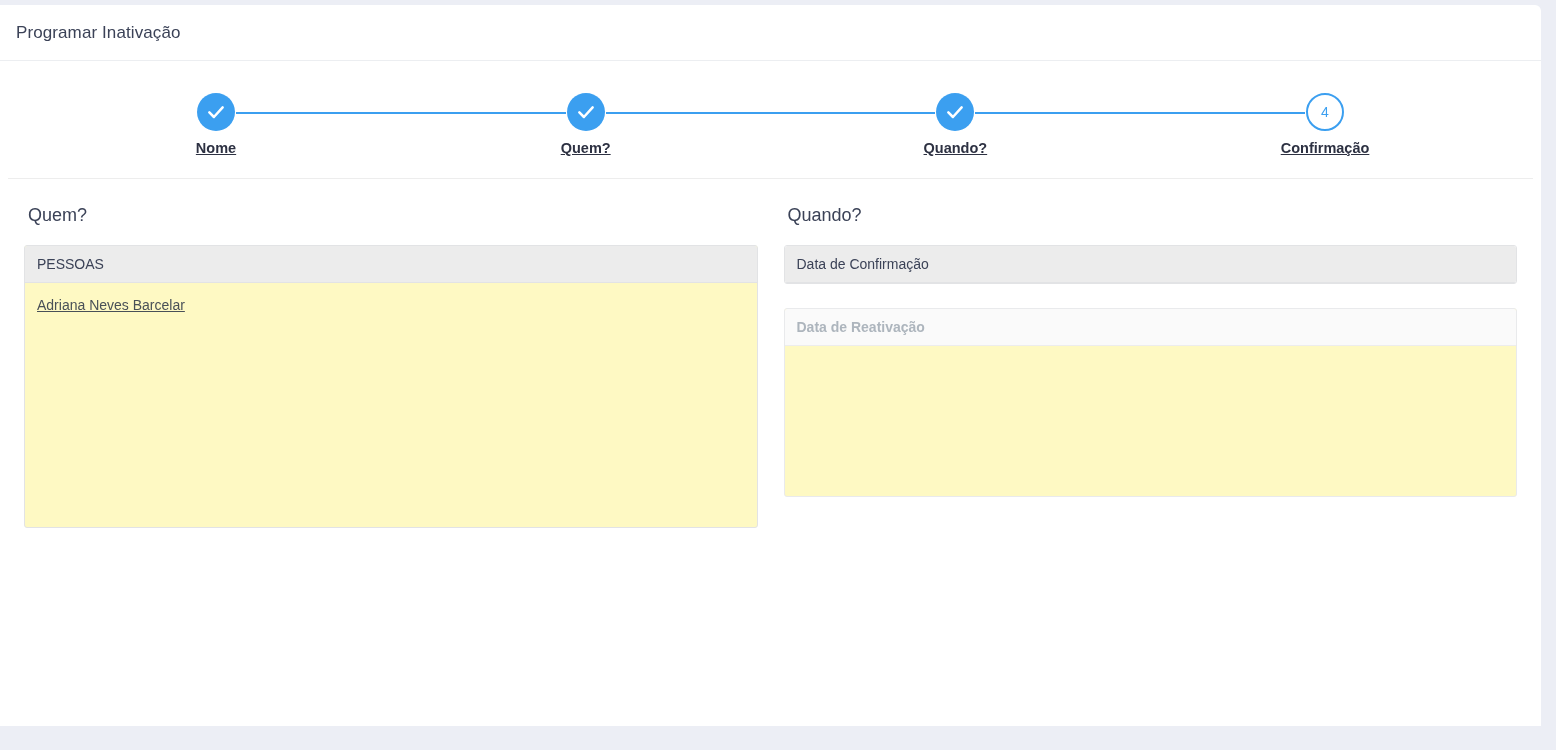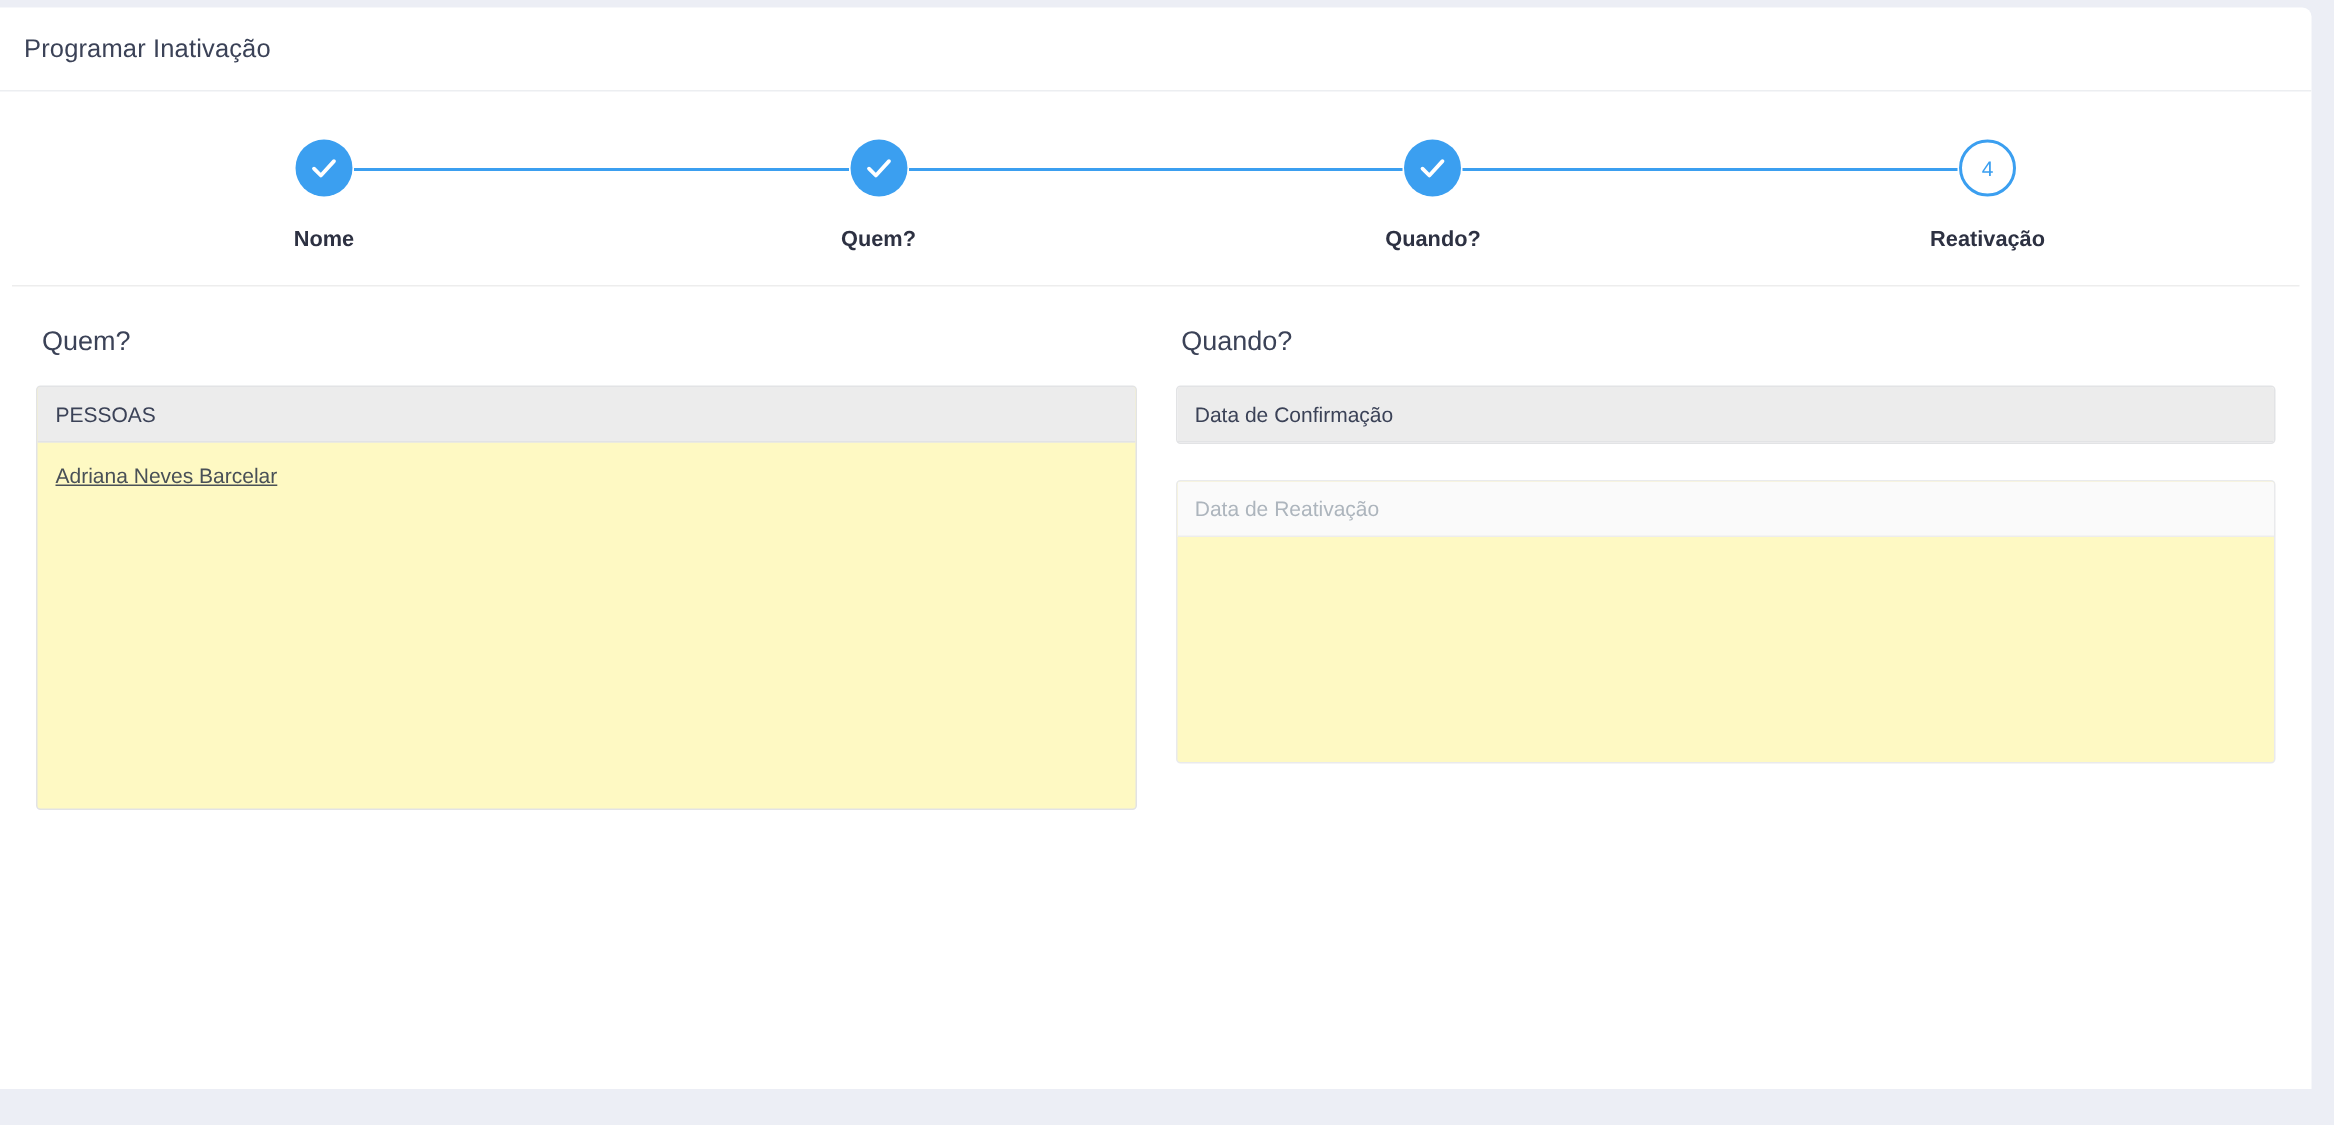--- a/index.html
+++ b/index.html
@@ -84,11 +84,12 @@
     font-size: 14px;
   }
   .step-label {
-    margin-top: 21px;
+    margin-top: 9px;
     font-size: 14.5px;
     font-weight: bold;
     color: #2d3142;
     white-space: nowrap;
+    text-decoration: underline;
   }
   
   .content {

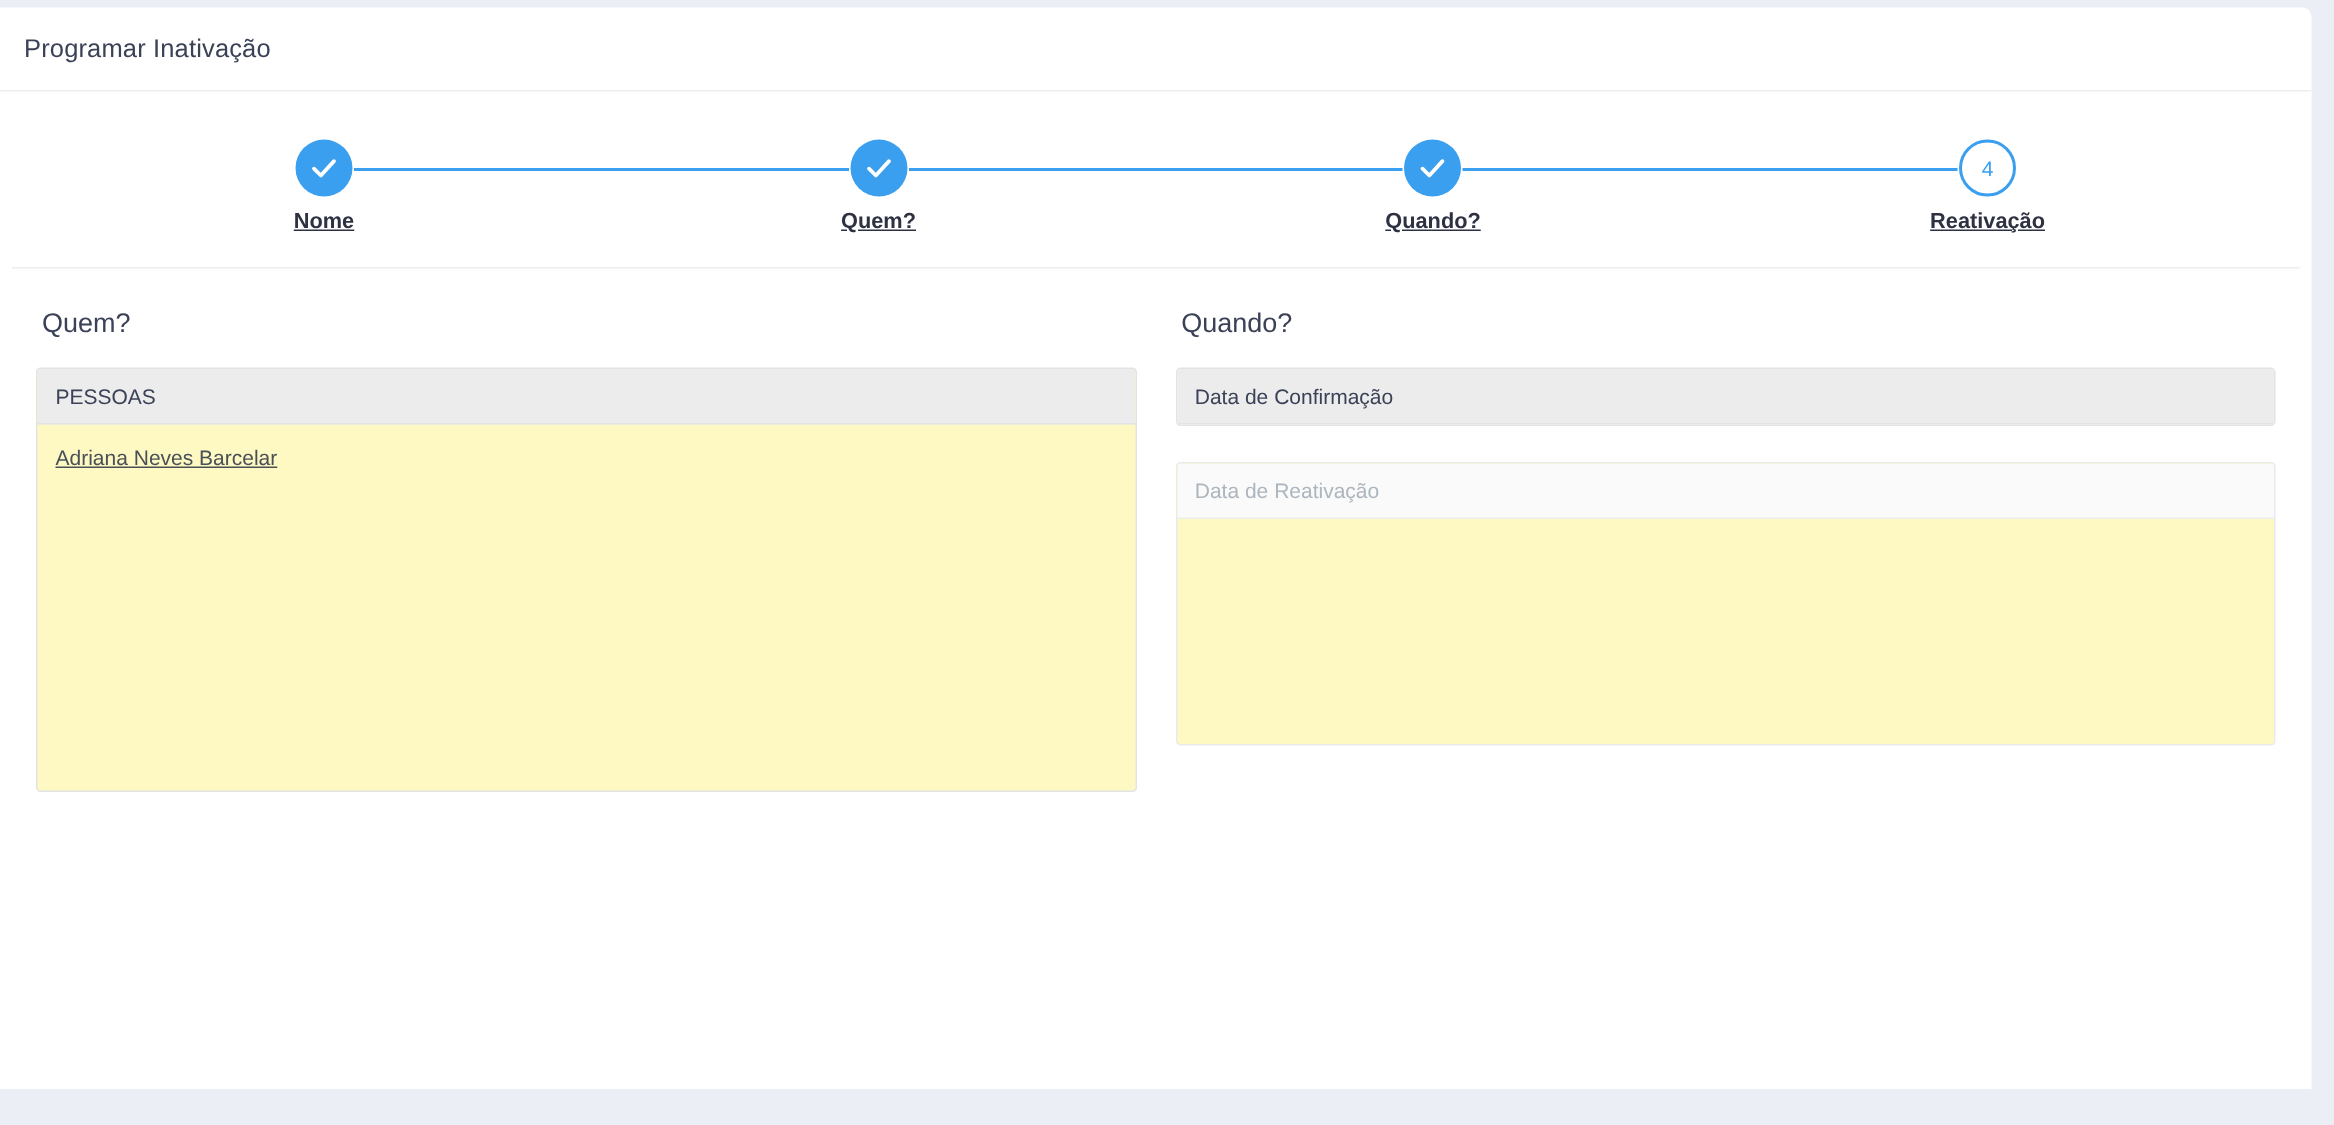--- a/index.html
+++ b/index.html
@@ -190,7 +190,7 @@
 
         <div class="step">
           <div class="circle active">4</div>
-          <div class="step-label">Reativação</div>
+          <div class="step-label">Confirmação</div>
         </div>
 
       </div>

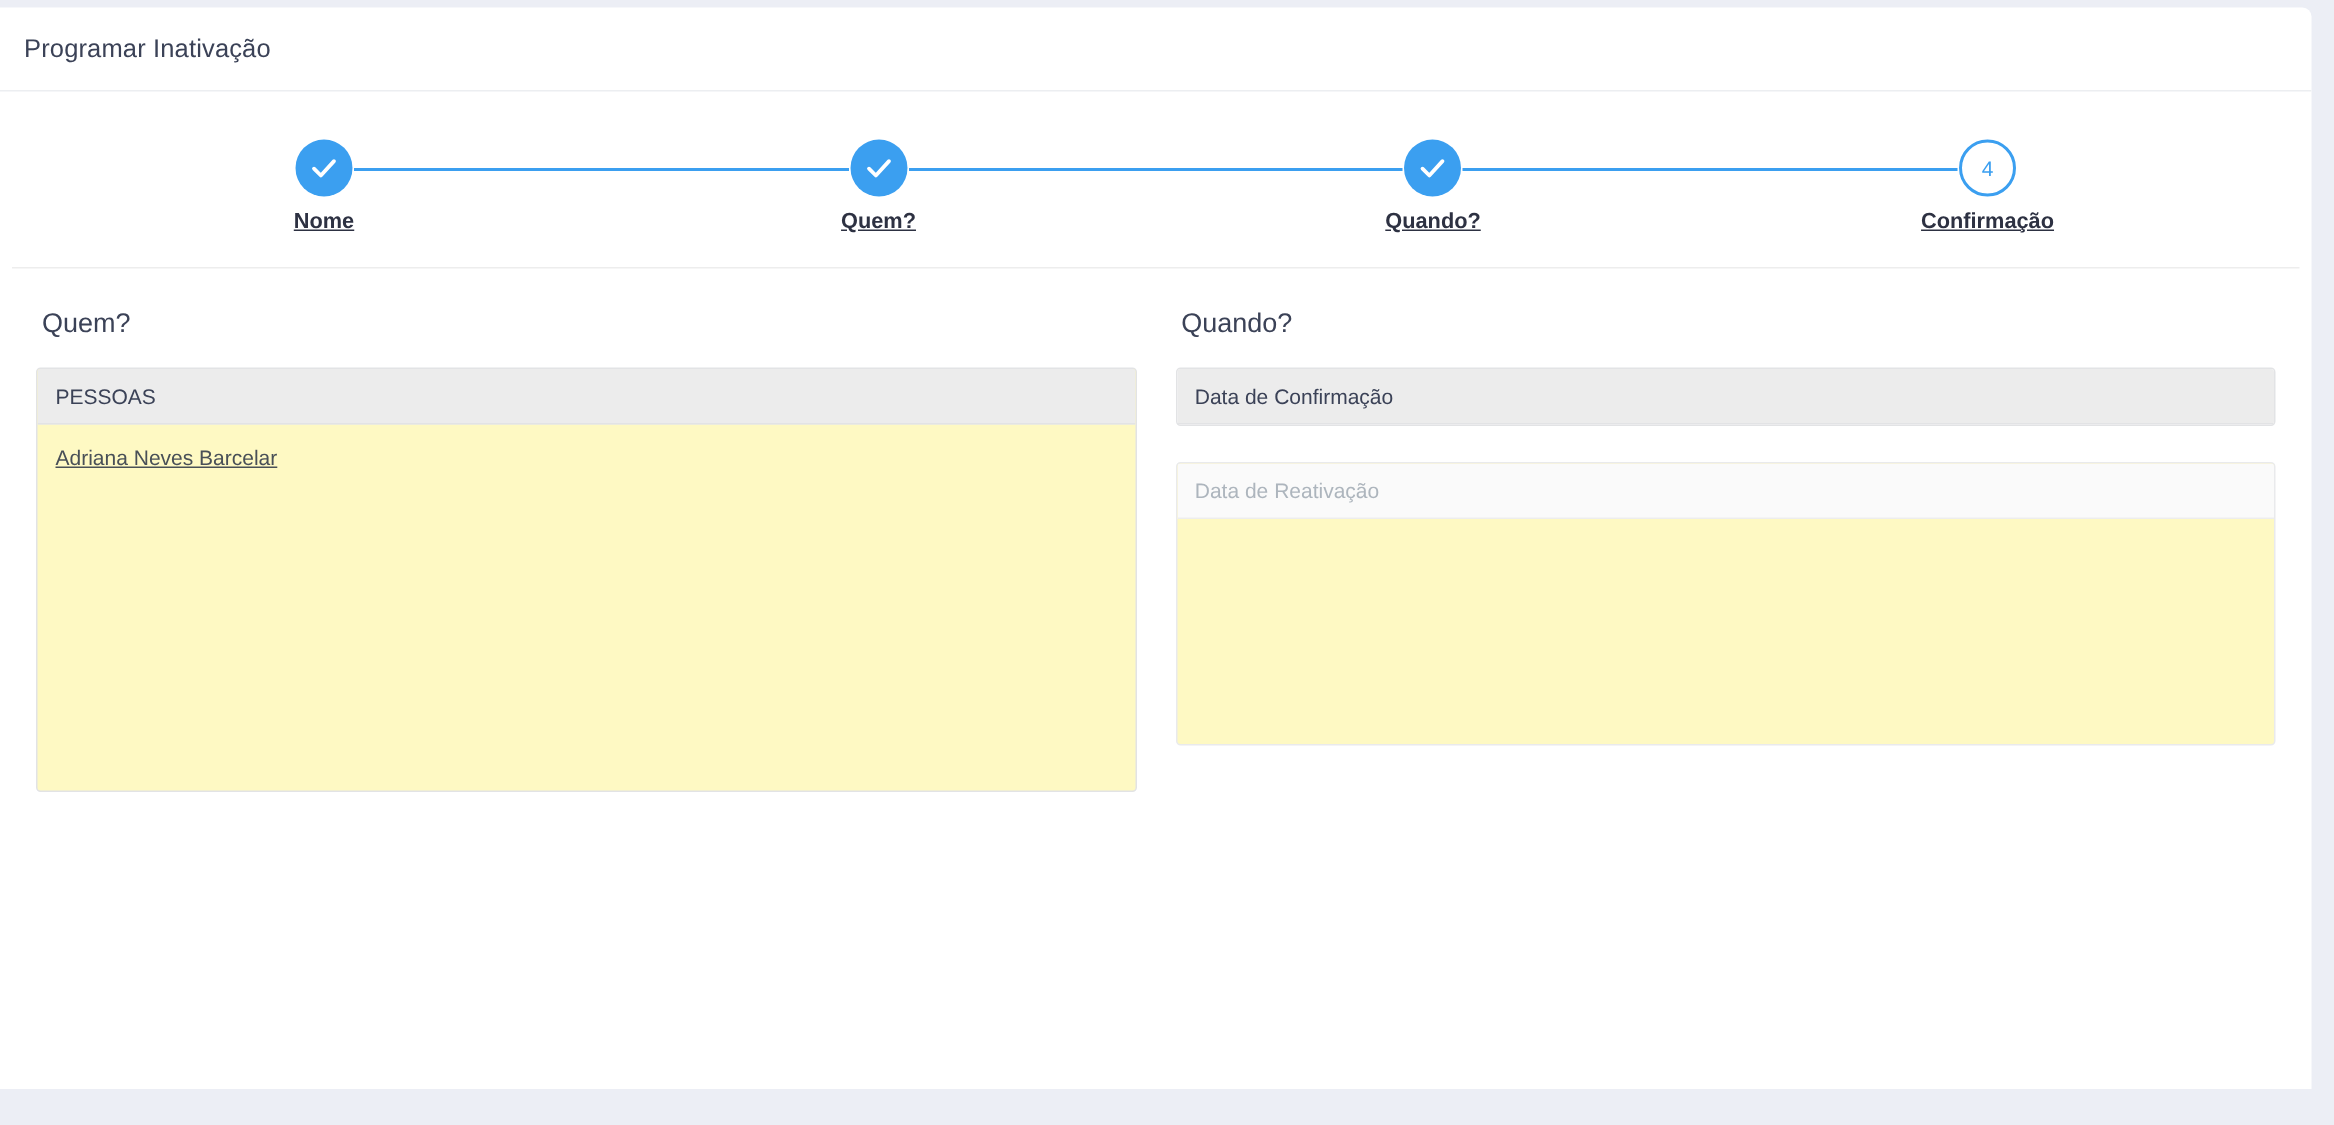--- a/index.html
+++ b/index.html
@@ -134,7 +134,7 @@
     color: #adb5bd;
     border-bottom: 1px solid #ededed;
   }
-  .card.disabled { border-color: #e9eaec; }
+  .card.disabled { border-color: #e9eaec; font-weight: bold; }
 </style>
 </head>
 <body>

